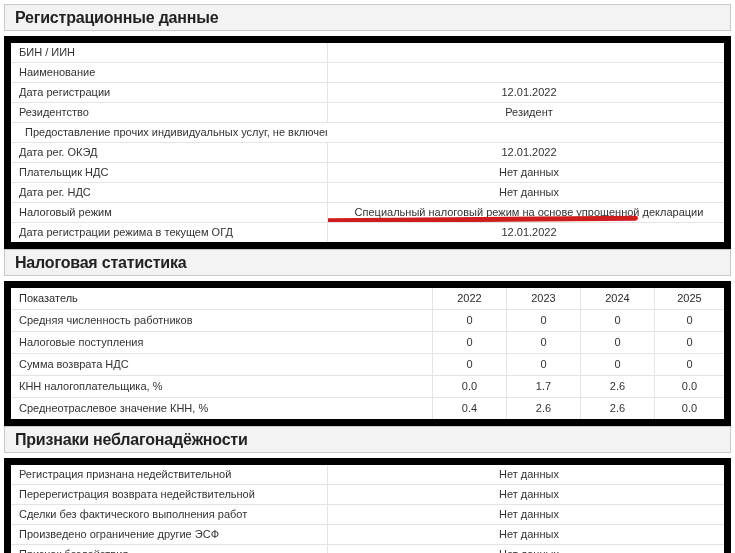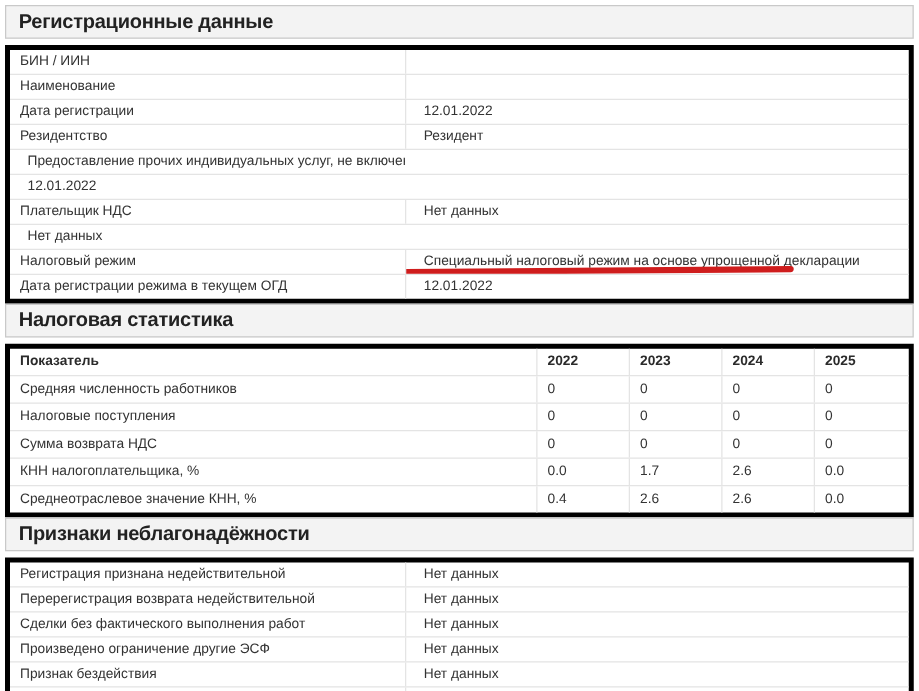--- a/index.html
+++ b/index.html
@@ -31,7 +31,7 @@
   }
 
   .tbl {
-    border: 4px solid #000000;
+    border: 7px solid #000000;
     width: 100%;
     font-size: 11px;
   }

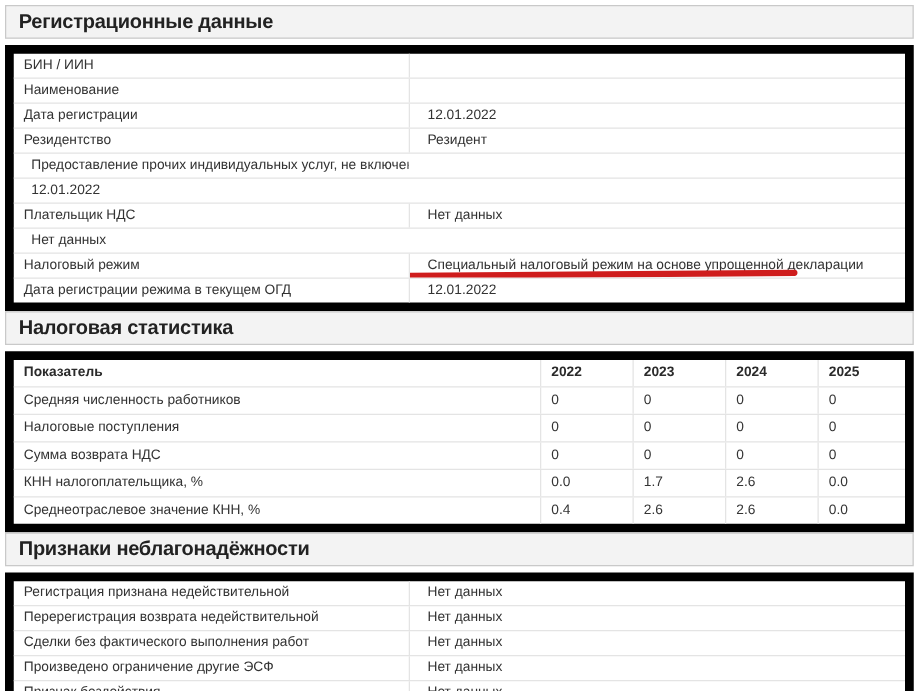--- a/index.html
+++ b/index.html
@@ -47,7 +47,7 @@
     position: relative;
   }
   .stats .cell { padding: 4px 8px; }
-  .cell + .cell { border-left: 1px solid #e4e4e4; }
+  .cell + .cell { border-left: 1px solid #e4e4e4; text-align: center; }
   .two-col .cell.value { padding-left: 14px; }
   .cell.hdr { font-weight: bold; color: #2b2b2b; }
 

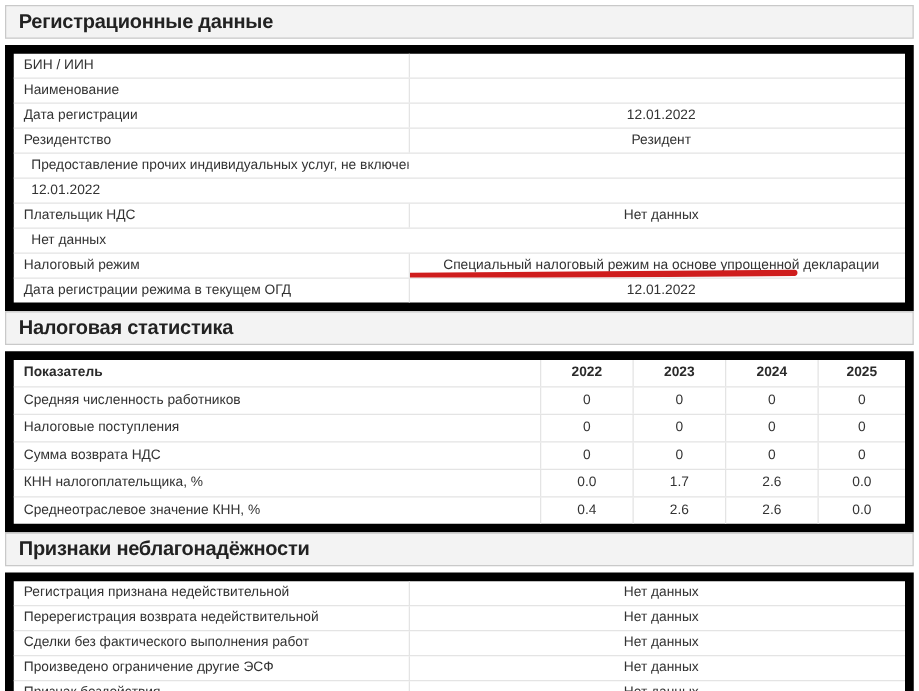--- a/index.html
+++ b/index.html
@@ -92,6 +92,7 @@
           <div class="cell value">Предоставление прочих индивидуальных услуг, не включенных в другие группировки — 96090</div>
         </div>
         <div class="row">
+          <div class="cell label">Дата рег. ОКЭД</div>
           <div class="cell value">12.01.2022</div>
         </div>
         <div class="row">

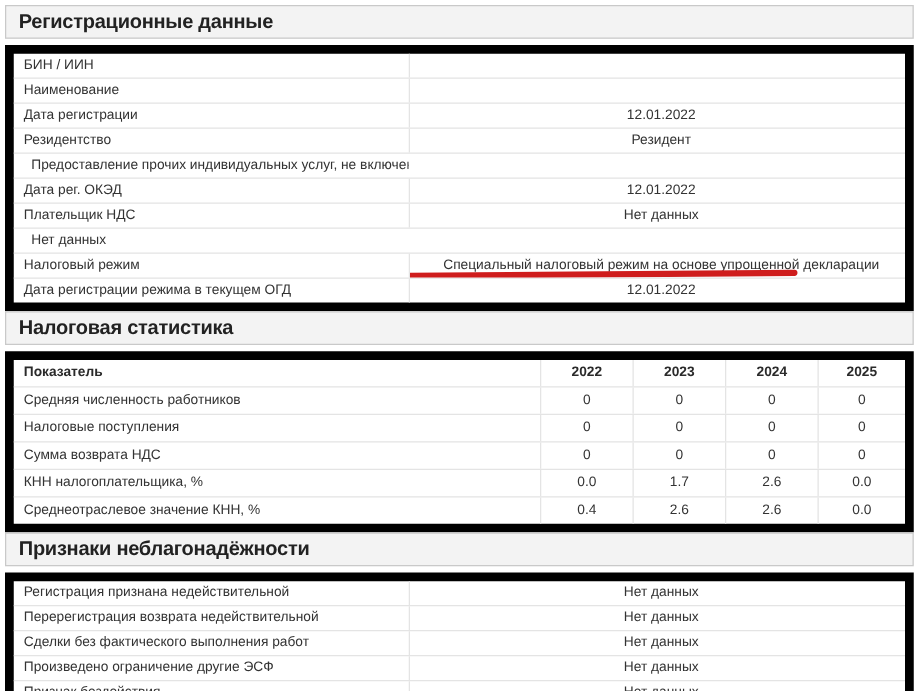--- a/index.html
+++ b/index.html
@@ -100,6 +100,7 @@
           <div class="cell value">Нет данных</div>
         </div>
         <div class="row">
+          <div class="cell label">Дата рег. НДС</div>
           <div class="cell value">Нет данных</div>
         </div>
         <div class="row">

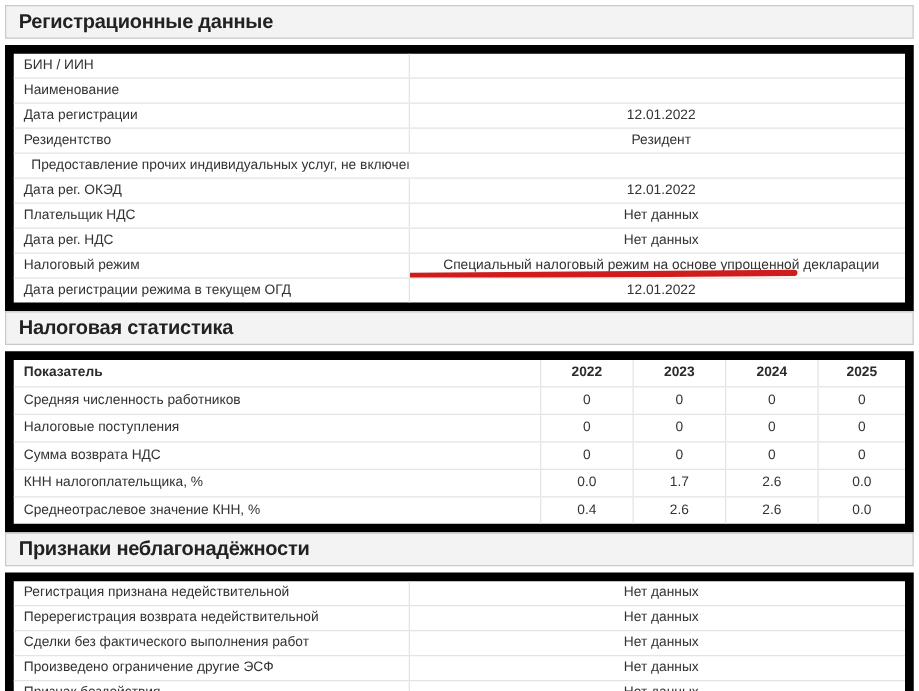--- a/index.html
+++ b/index.html
@@ -49,7 +49,7 @@
   .stats .cell { padding: 4px 8px; }
   .cell + .cell { border-left: 1px solid #e4e4e4; text-align: center; }
   .two-col .cell.value { padding-left: 14px; }
-  .cell.hdr { font-weight: bold; color: #2b2b2b; }
+  .cell.hdr { font-weight: normal; color: #2b2b2b; }
 
   .red-underline {
     position: absolute;

